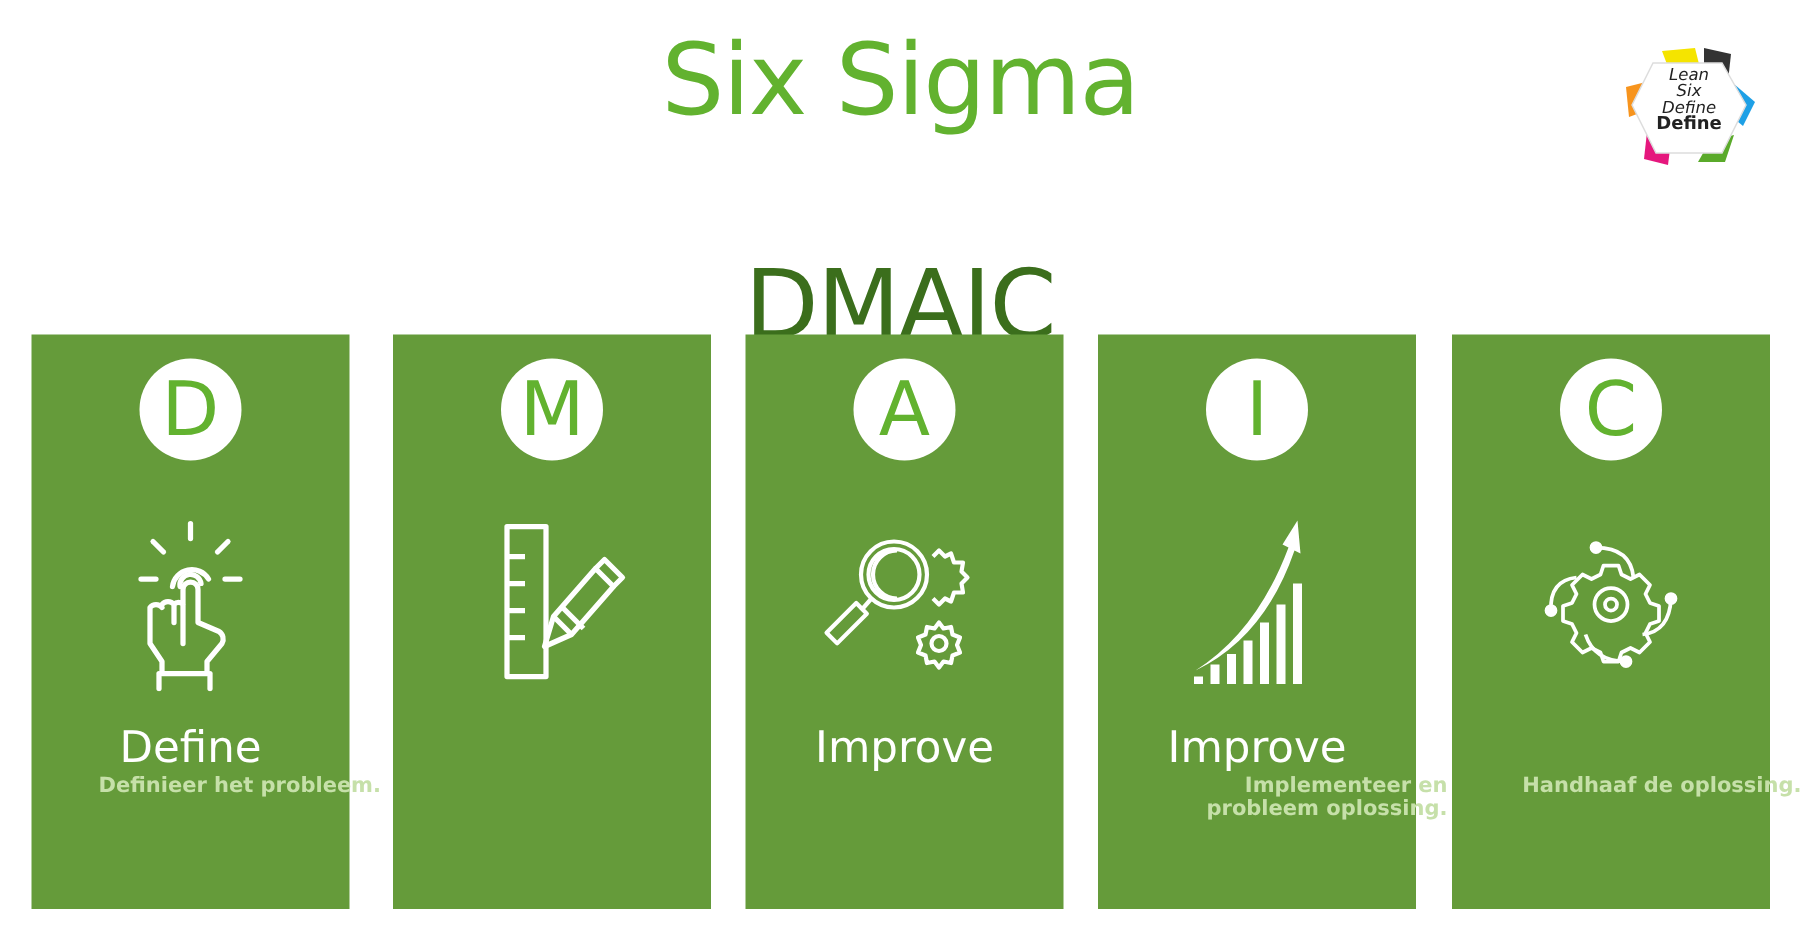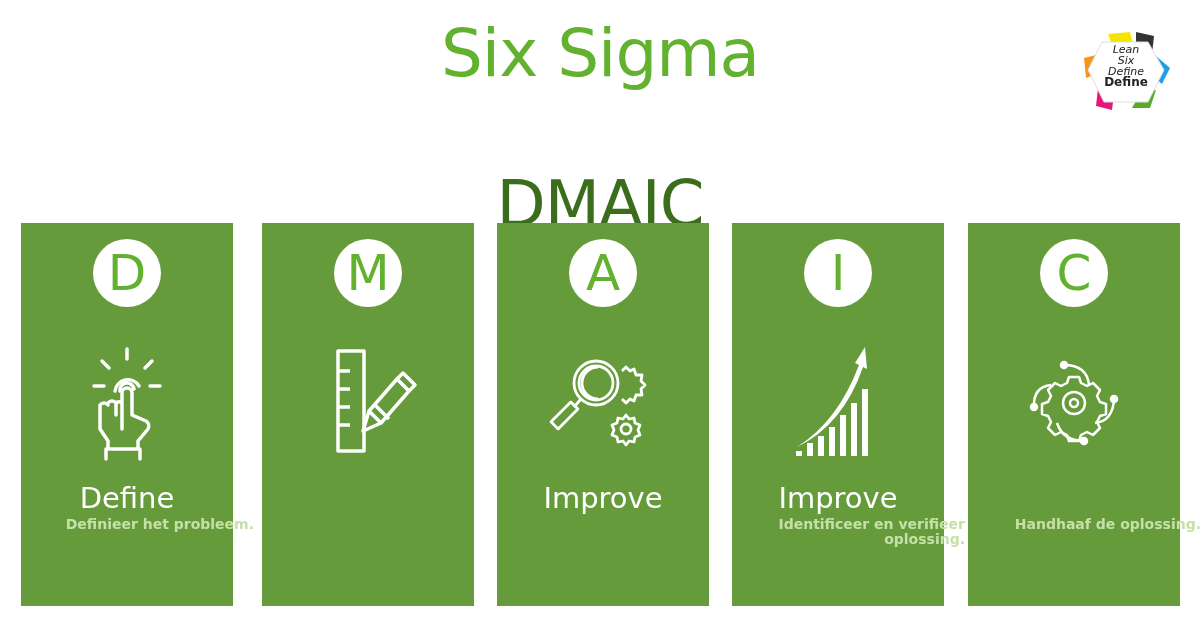--- a/index.html
+++ b/index.html
@@ -142,7 +142,7 @@
     </svg>
   </div>
   <div class="name">Improve</div>
-  <div class="desc">Identificeer en verifieer oplossing.</div>
+  <div class="desc">Implementeer en probleem oplossing.</div>
 </div>
 
 <div class="card" style="left:968px">

